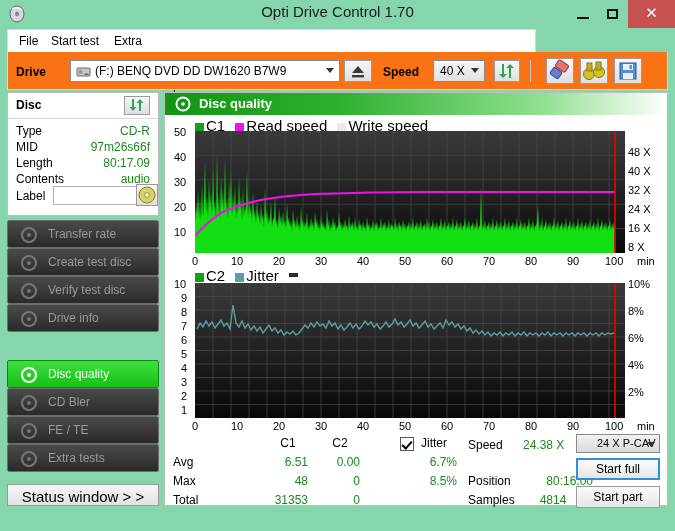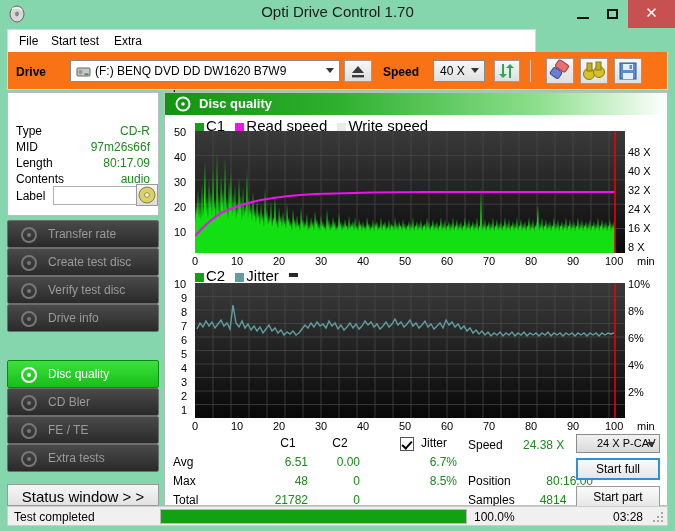--- a/index.html
+++ b/index.html
@@ -198,6 +198,15 @@
   </div>
 
   <div class="disc-panel">
+    <div class="disc-head">
+      <span class="t">Disc</span>
+      <span class="btn3d" style="left:116px;top:3px;width:26px;height:19px;">
+        <svg width="24" height="17" viewBox="0 0 24 17">
+          <path d="M7 2 L7 10 L4.5 10 L8 14 L11.5 10 L9 10 L9 2 Z" fill="#2aa85a"></path>
+          <path d="M16 14 L16 6 L18.5 6 L15 2 L11.5 6 L14 6 L14 14 Z" fill="#2aa85a"></path>
+        </svg>
+      </span>
+    </div>
 
     <div class="drow" style="top:31px;">Type</div>
     <div class="dval" style="top:31px;">CD-R</div>

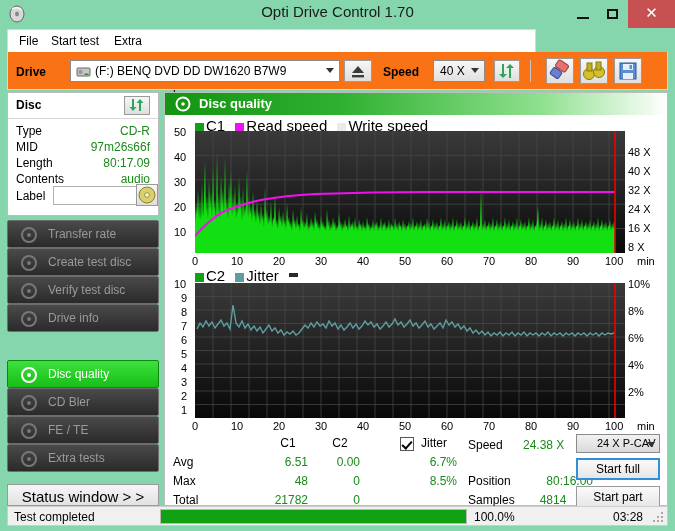--- a/index.html
+++ b/index.html
@@ -500,7 +500,7 @@
     <div class="statv" style="left:248px;top:381px;width:44px;">8.5%</div>
 
     <div class="stats" style="left:8px;top:400px;">Total</div>
-    <div class="statv" style="left:95px;top:400px;width:48px;">21782</div>
+    <div class="statv" style="left:95px;top:400px;width:48px;">31353</div>
     <div class="statv" style="left:155px;top:400px;width:40px;">0</div>
 
     <div class="stats" style="left:303px;top:345px;">Speed</div>

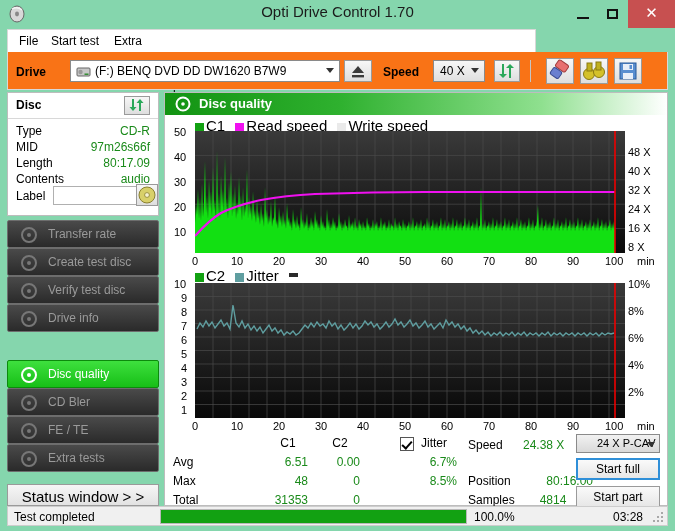--- a/index.html
+++ b/index.html
@@ -522,22 +522,6 @@
     </div>
   </div>
 
-  <div class="statusbar">
-    <span class="sb-text">Test completed</span>
-    <div class="sb-prog-wrap">
-      <div class="sb-prog" id="progfill" style="width: 100%;"></div>
-    </div>
-    <span class="sb-pct">100.0%</span>
-    <span class="sb-time">03:28</span>
-    <span class="grip">
-      <i style="right:0;bottom:0;"></i>
-        <i style="right:4px;bottom:0;"></i>
-        <i style="right:8px;bottom:0;"></i>
-      <i style="right:0;bottom:4px;"></i>
-        <i style="right:4px;bottom:4px;"></i>
-      <i style="right:0;bottom:8px;"></i>
-    </span>
-  </div>
 
 </div>
 

